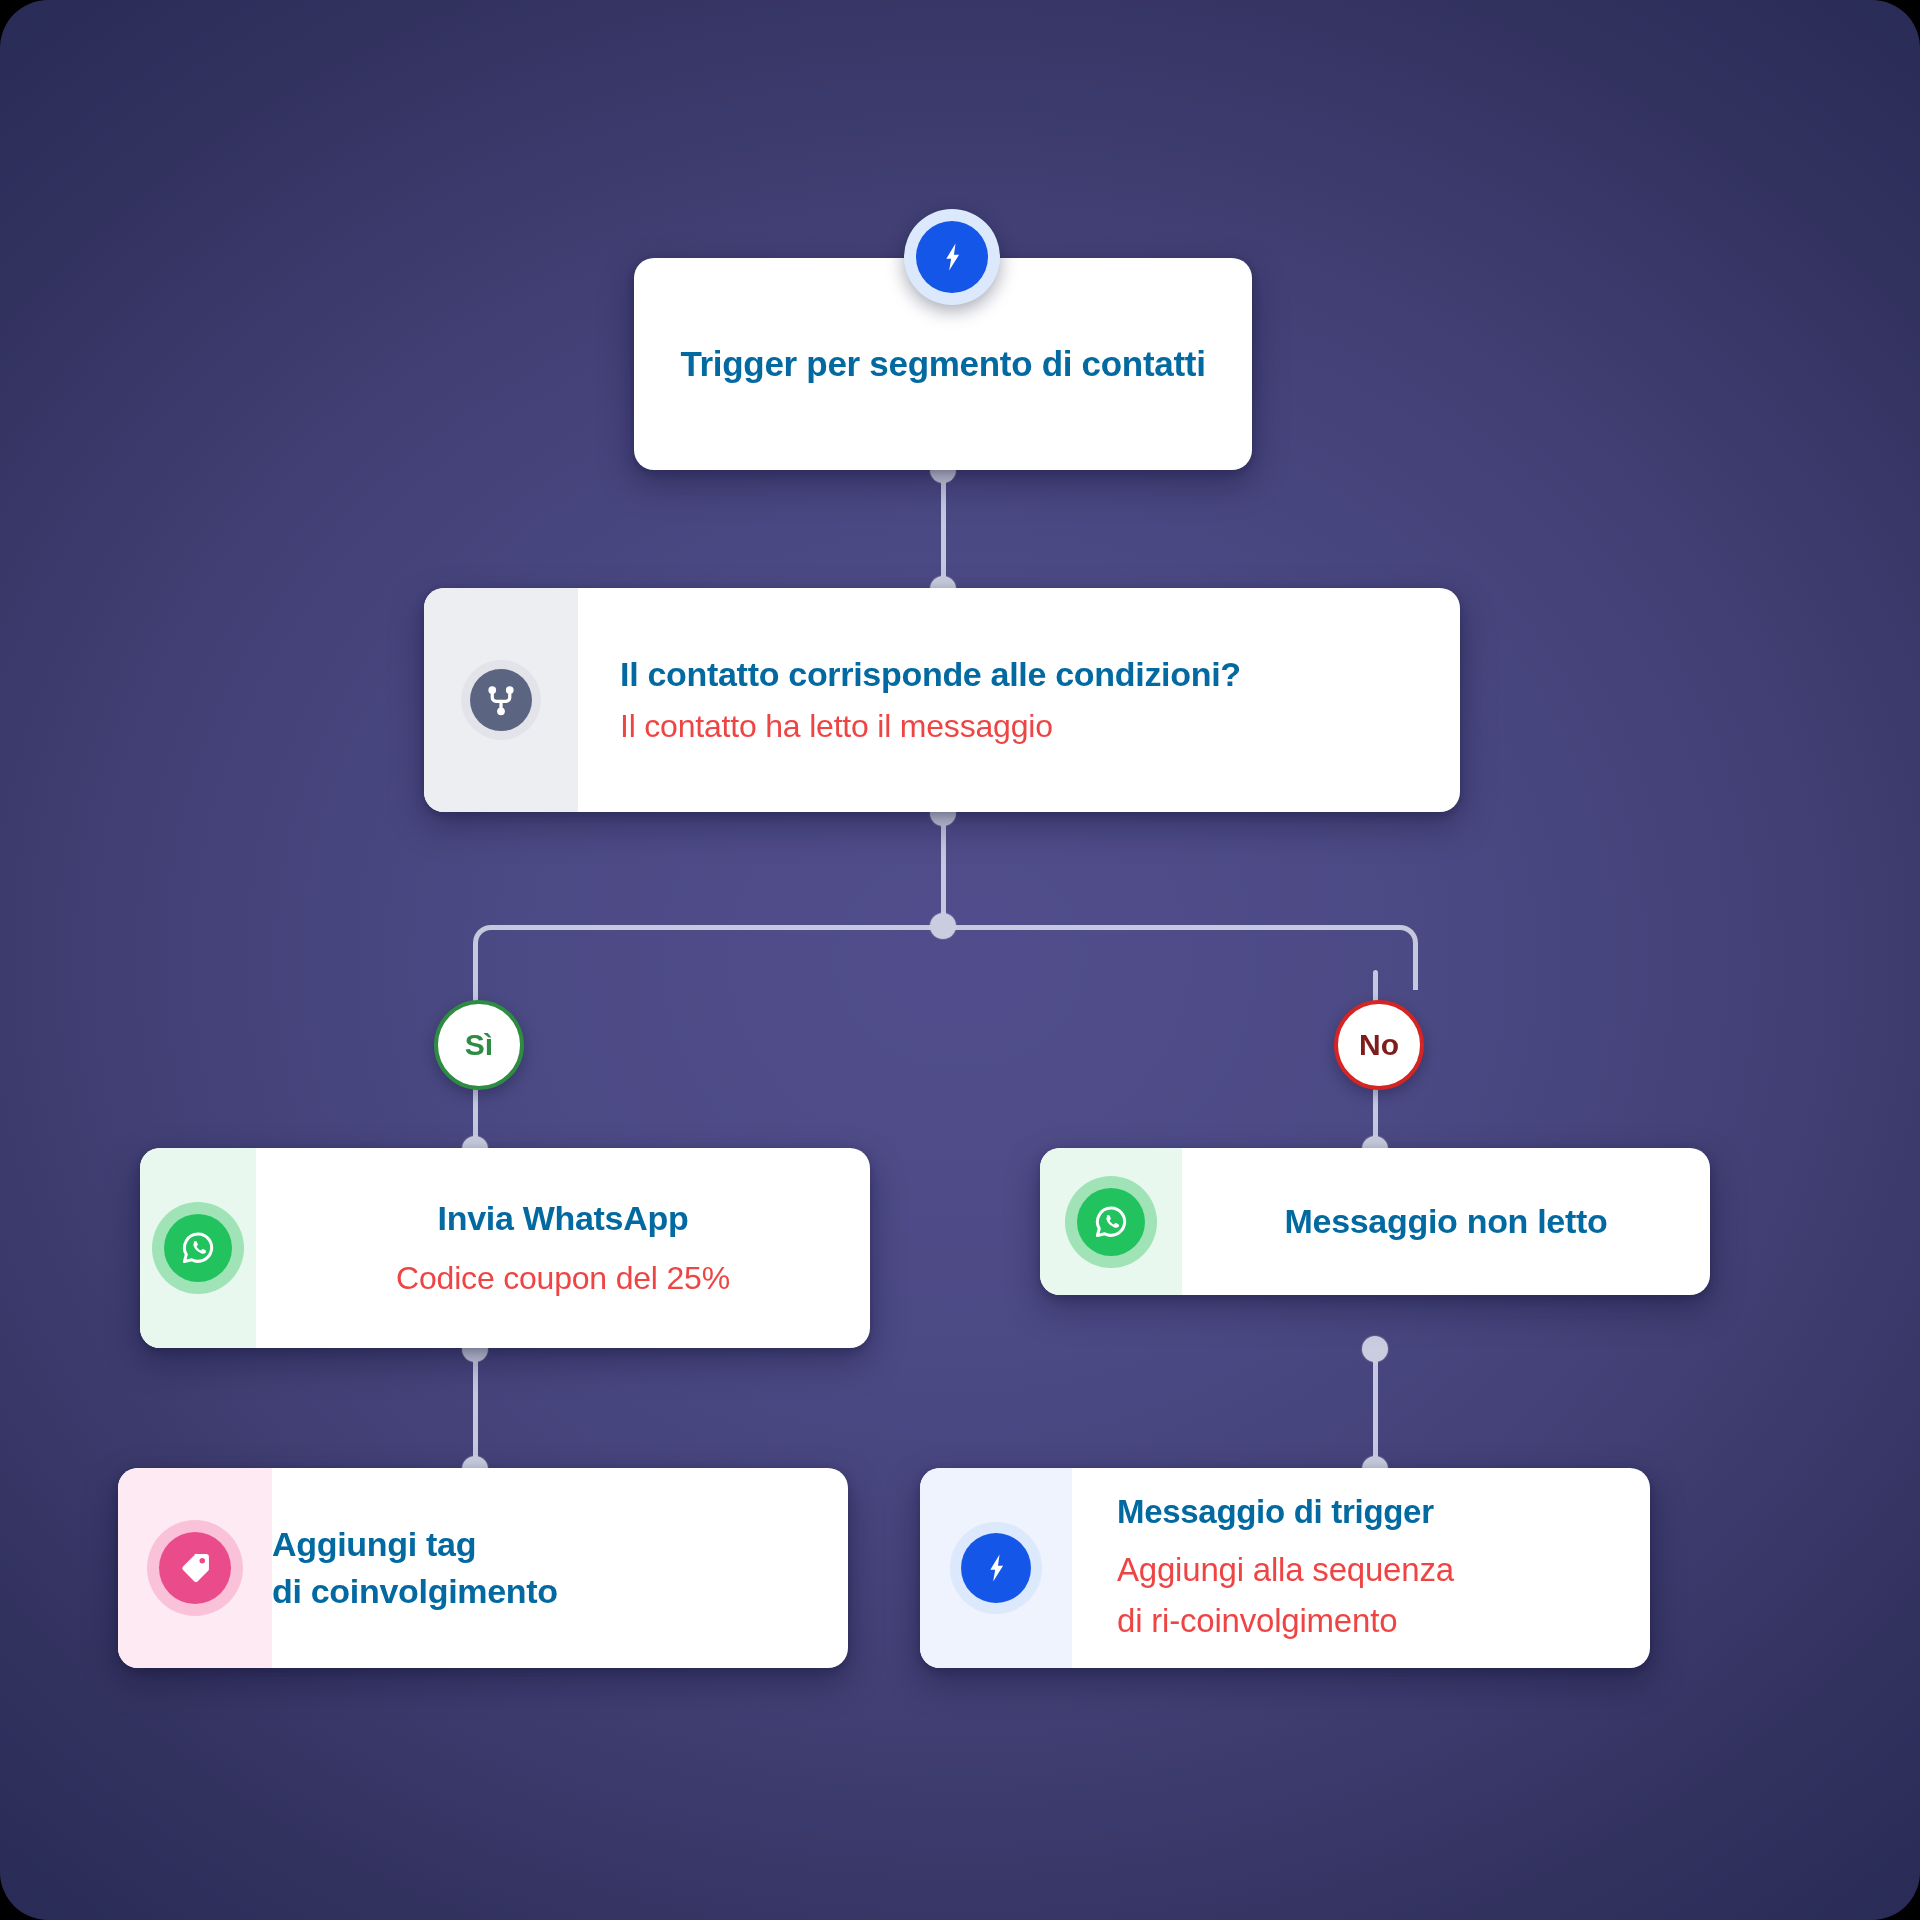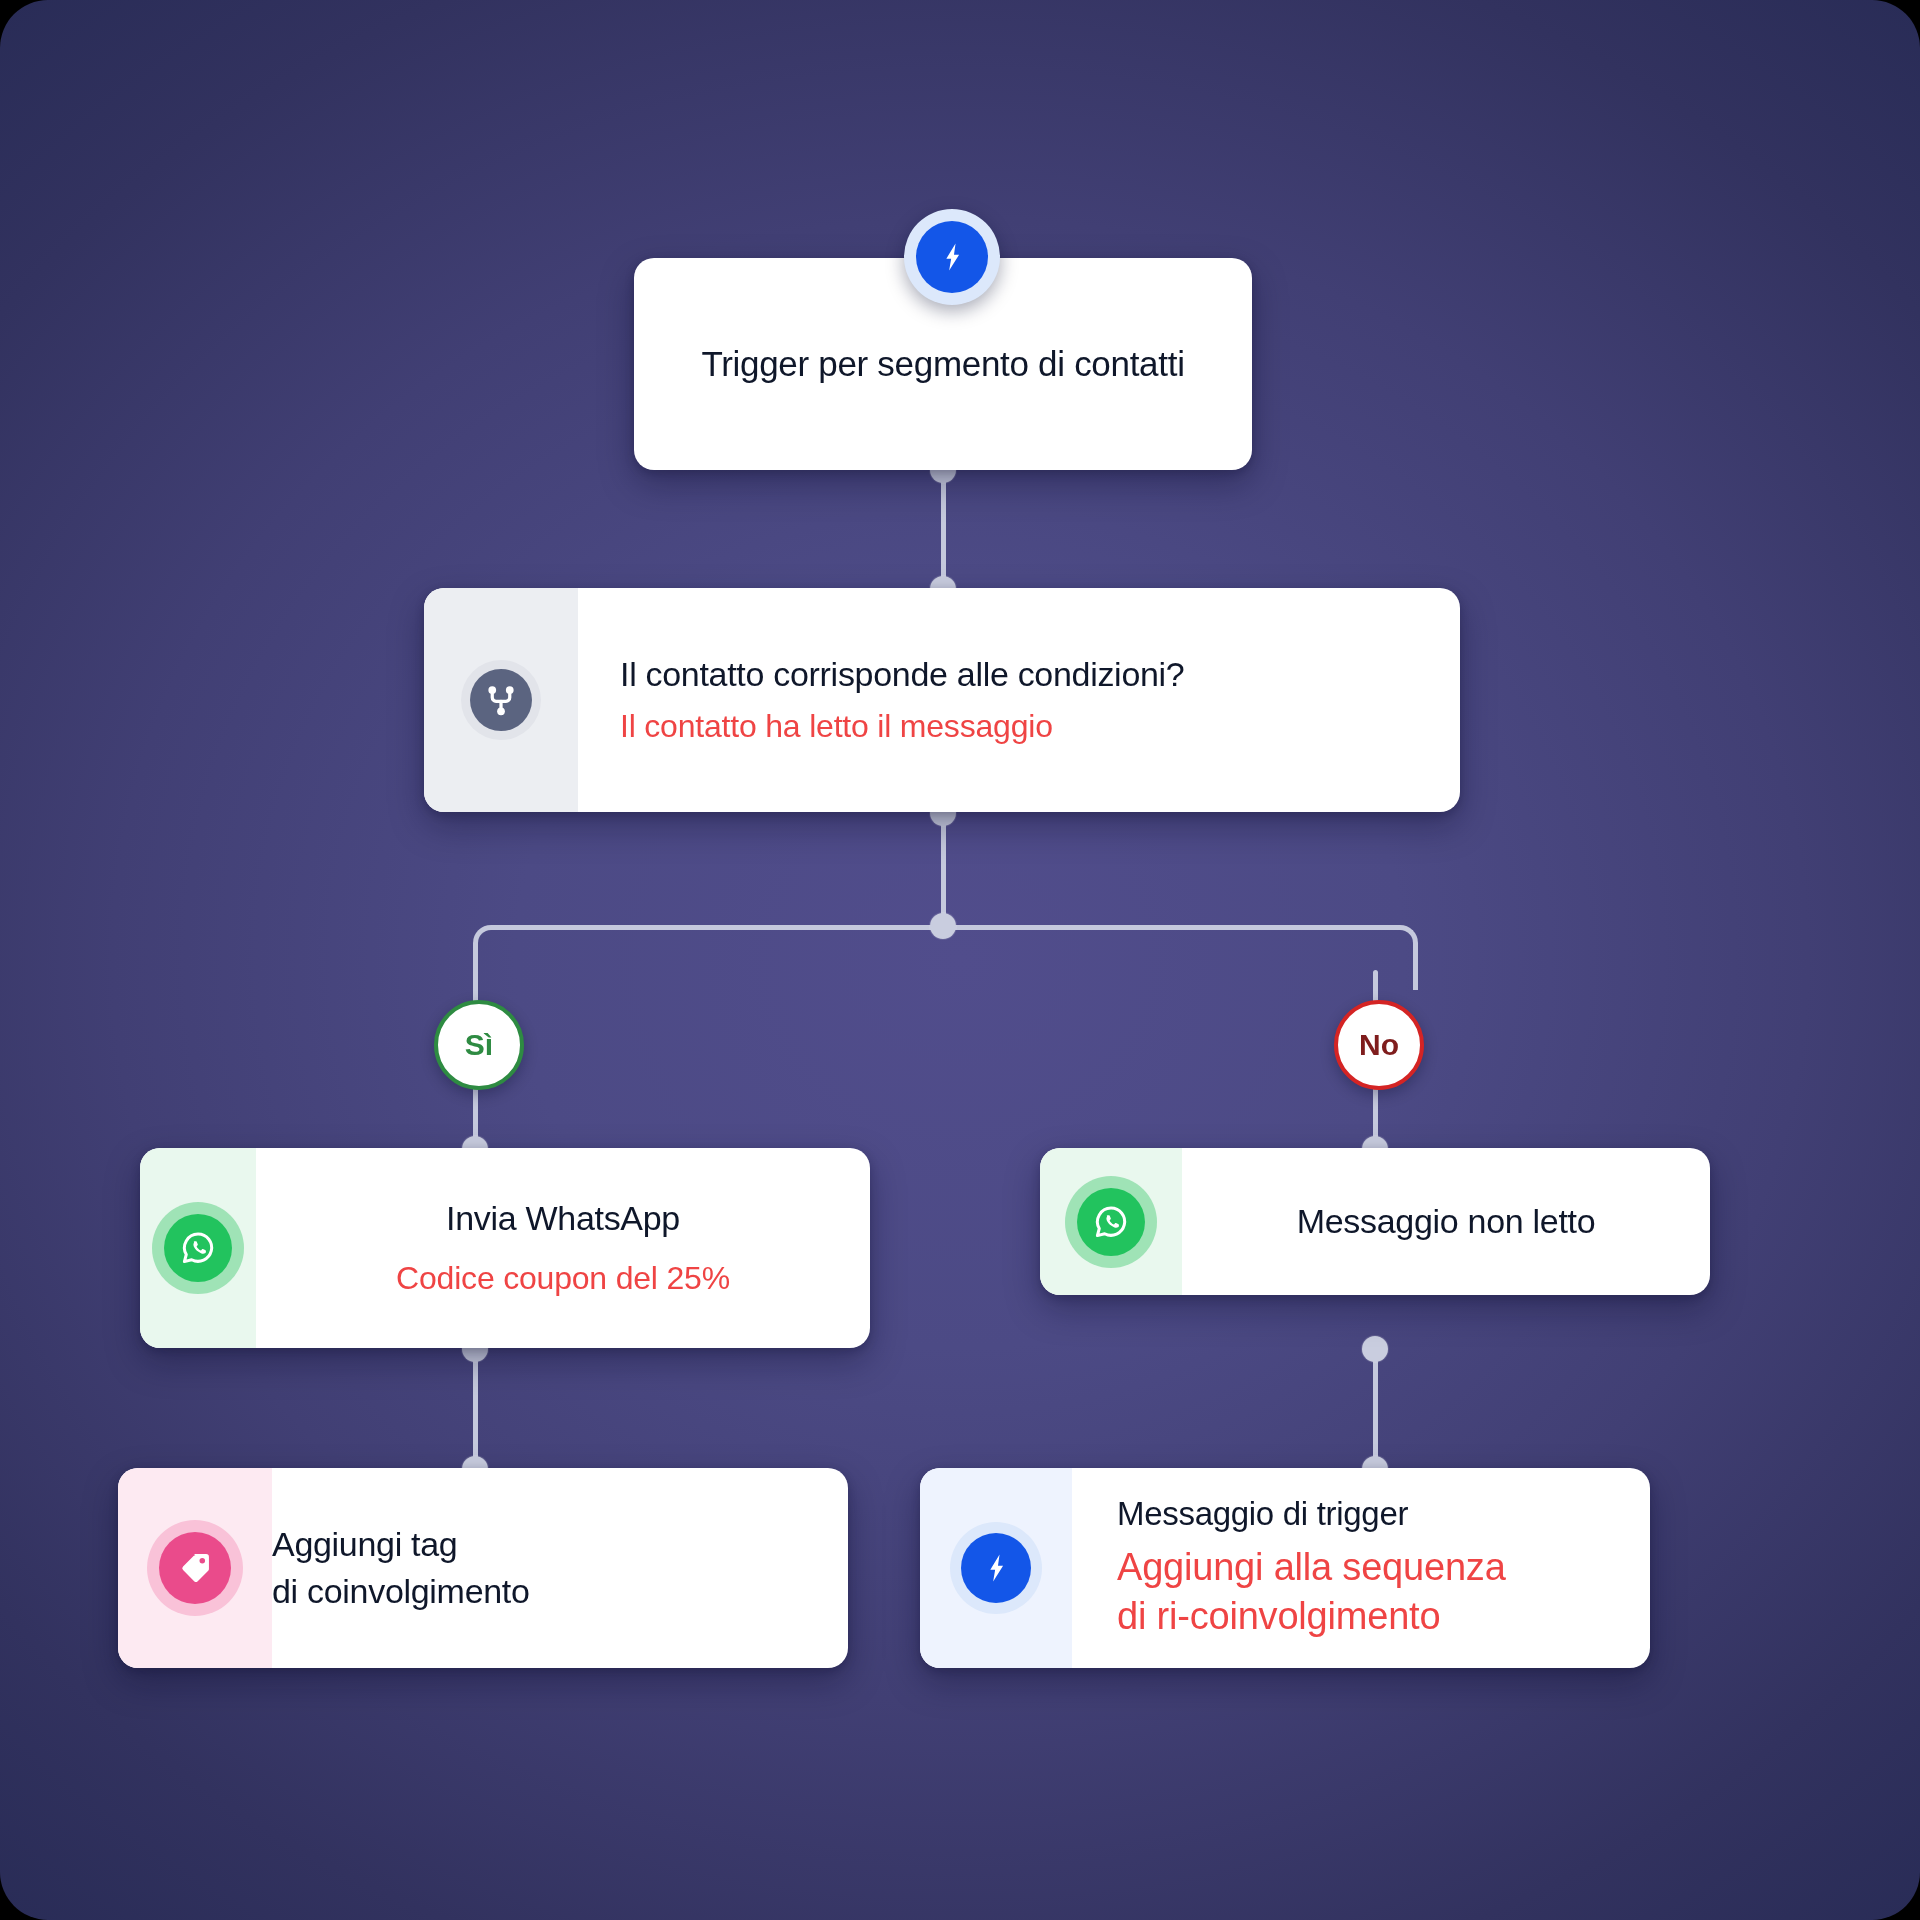--- a/index.html
+++ b/index.html
@@ -24,7 +24,7 @@
         box-shadow:0 14px 34px rgba(8,10,40,.34), 0 3px 10px rgba(8,10,40,.22);}
   .panel{flex:0 0 auto;display:flex;align-items:center;justify-content:center;}
   .body{flex:1 1 auto;display:flex;flex-direction:column;justify-content:center;border-radius:15px;}
-  .title{font-weight:400;color:#0f172a;letter-spacing:-.3px;}
+  .title{font-weight:700;color:#0369a1;letter-spacing:-.3px;}
   .sub{color:#ef4444;letter-spacing:-.2px;}
 
   

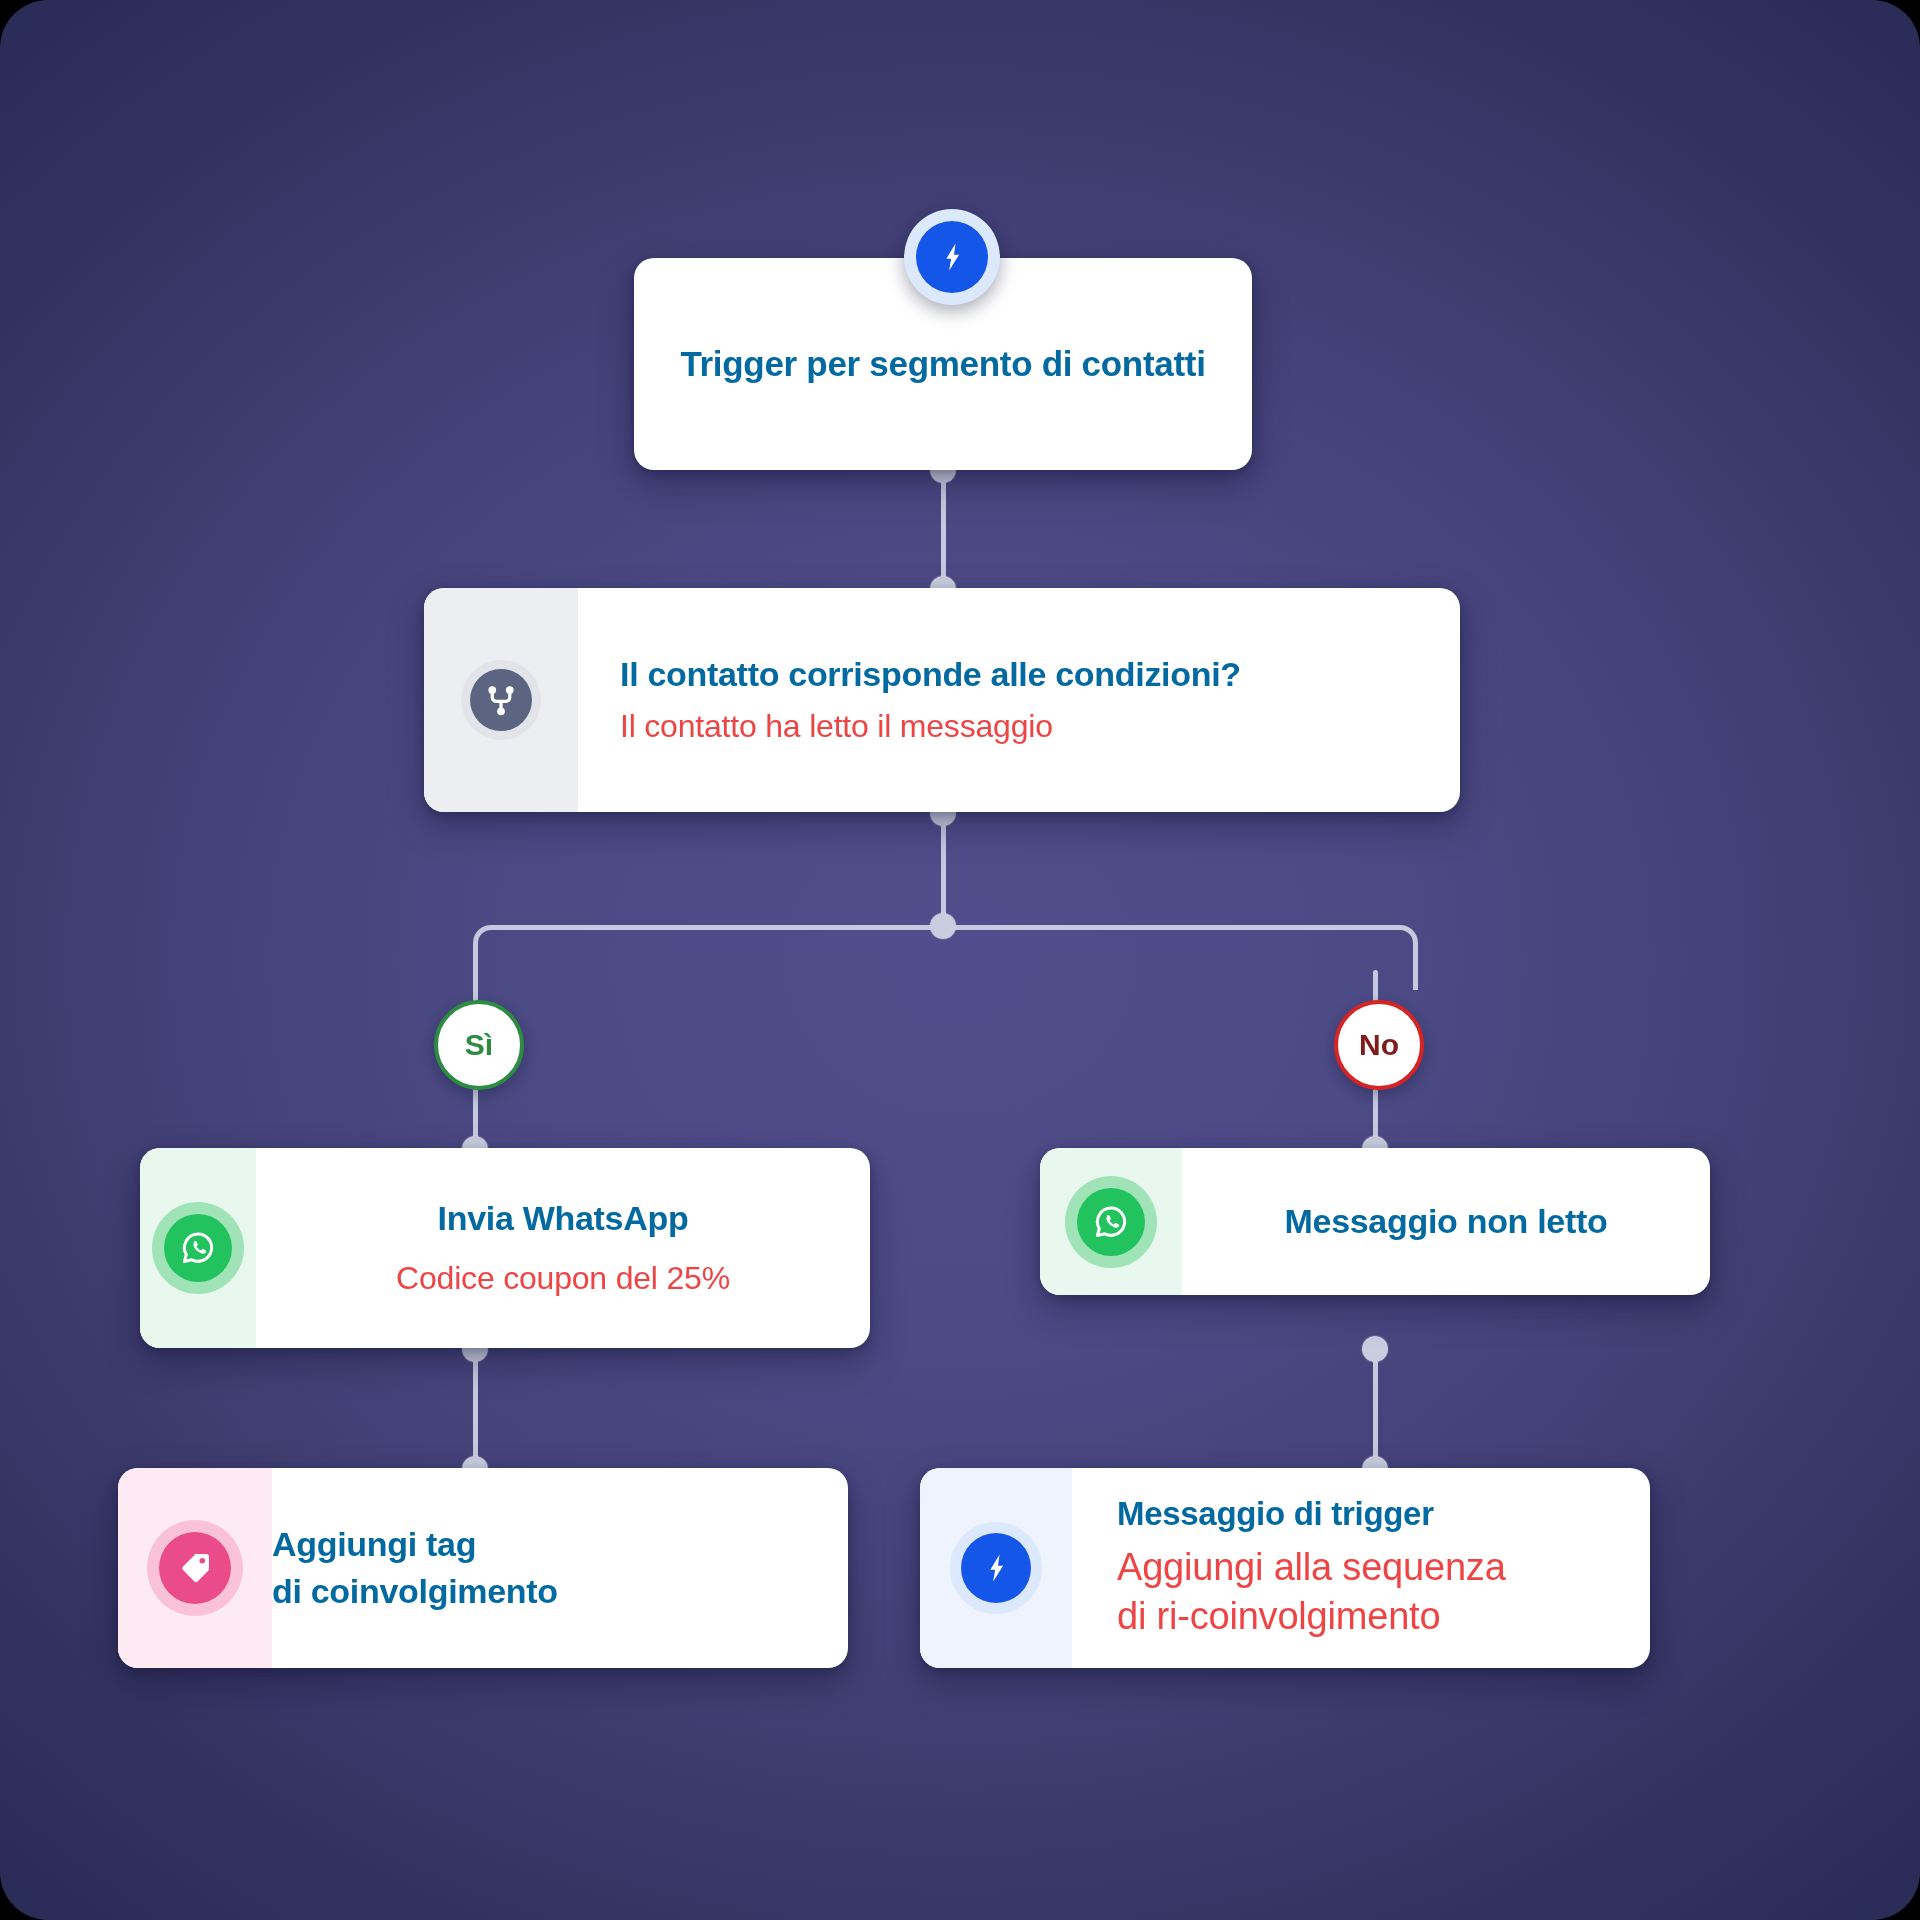--- a/index.html
+++ b/index.html
@@ -78,7 +78,7 @@
   #retrigger-card .panel{width:152px;background:#eef3fe;}
   #retrigger-card .body{padding-left:45px;}
   #retrigger-card .title{font-size:33px;margin-bottom:10px;}
-  #retrigger-card .sub{font-size:38px;line-height:1.3;}
+  #retrigger-card .sub{font-size:33px;line-height:1.3;margin-top:8px;}
 
   
   .halo{display:flex;align-items:center;justify-content:center;border-radius:50%;}

